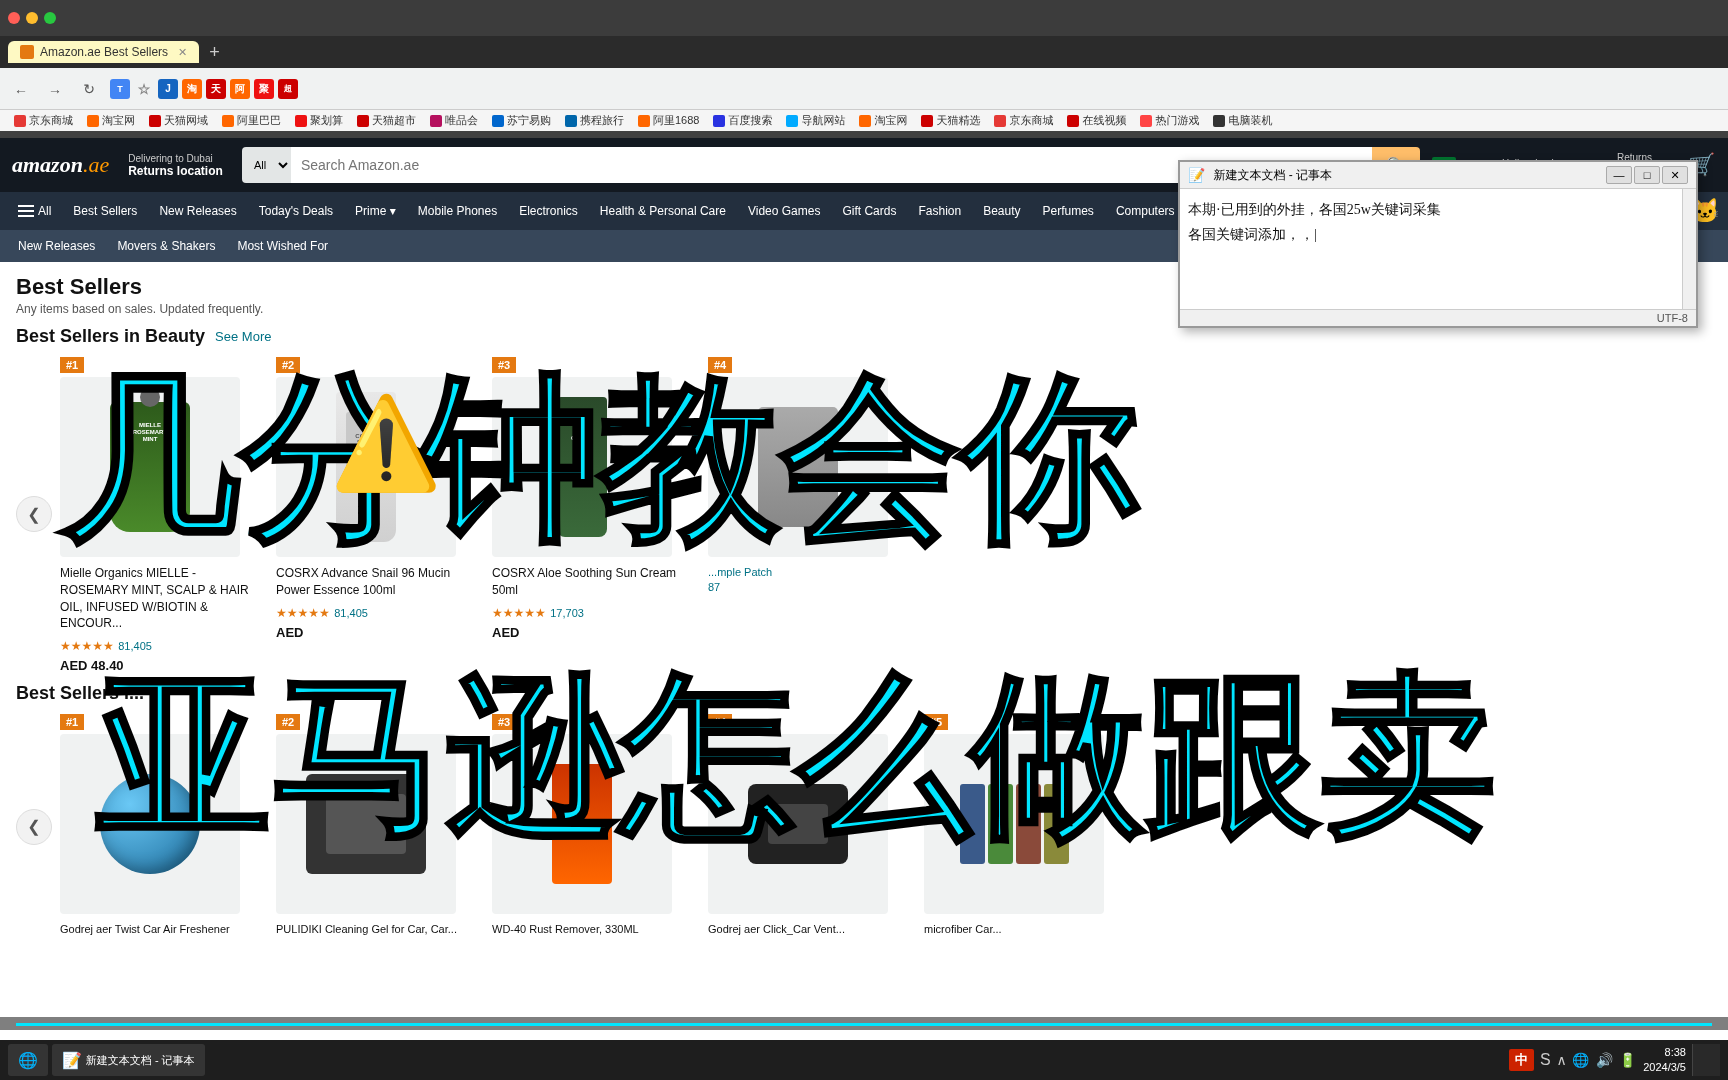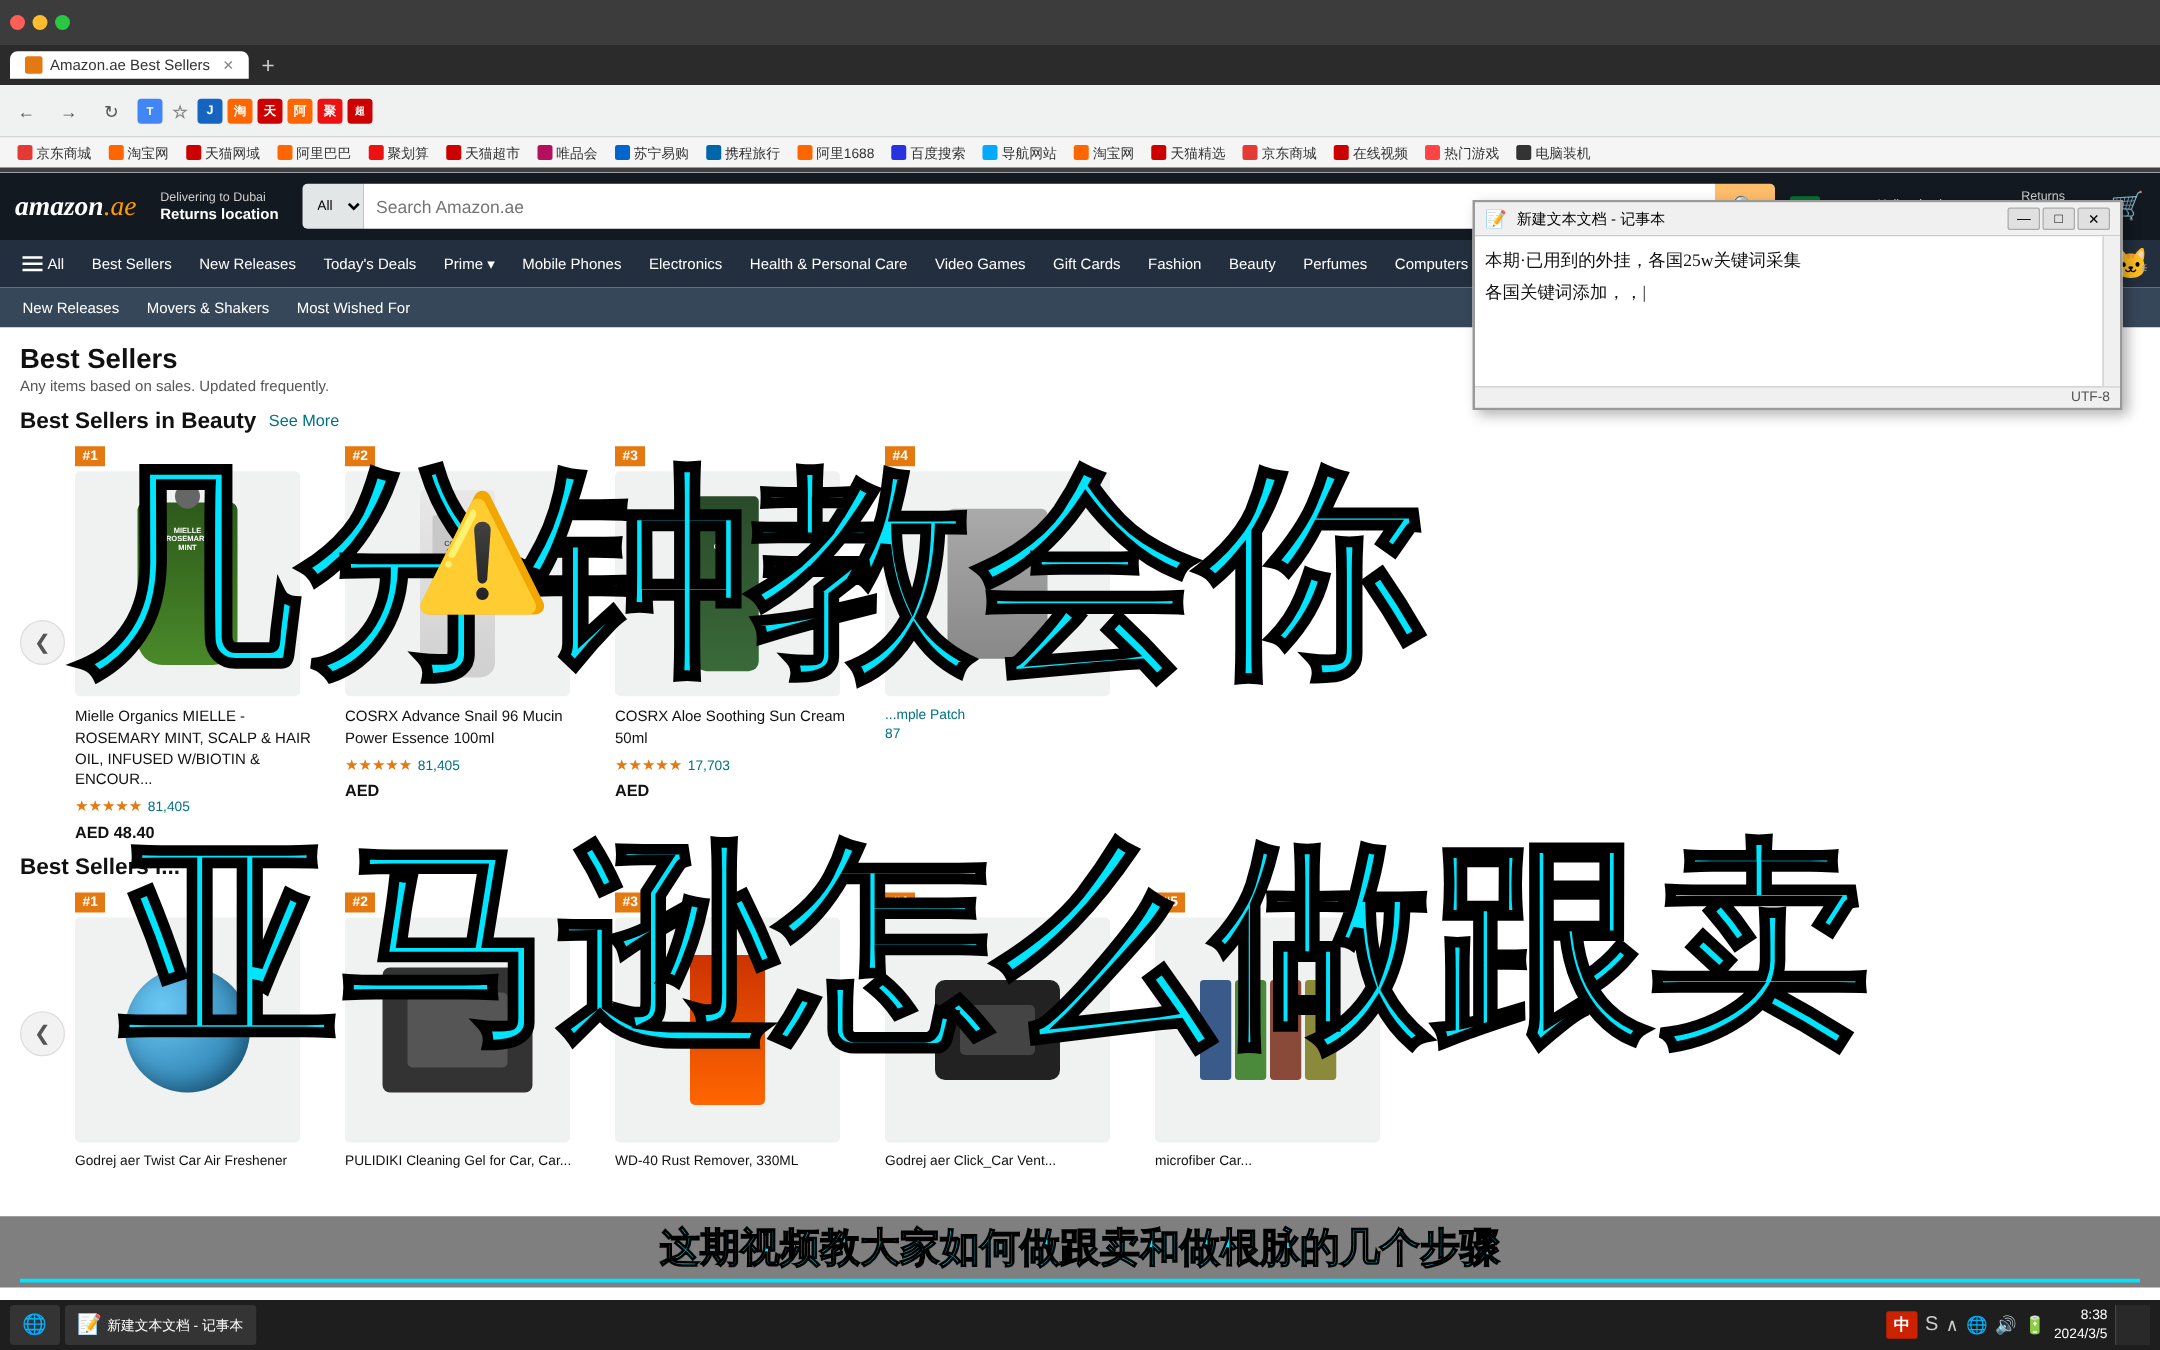--- a/index.html
+++ b/index.html
@@ -23,7 +23,7 @@
       gap: 4px;
     }
     .browser-tab {
-      background: #ffffff;
+      background: #fef9c3;
       border-radius: 6px 6px 0 0;
       padding: 4px 12px;
       font-size: 12px;

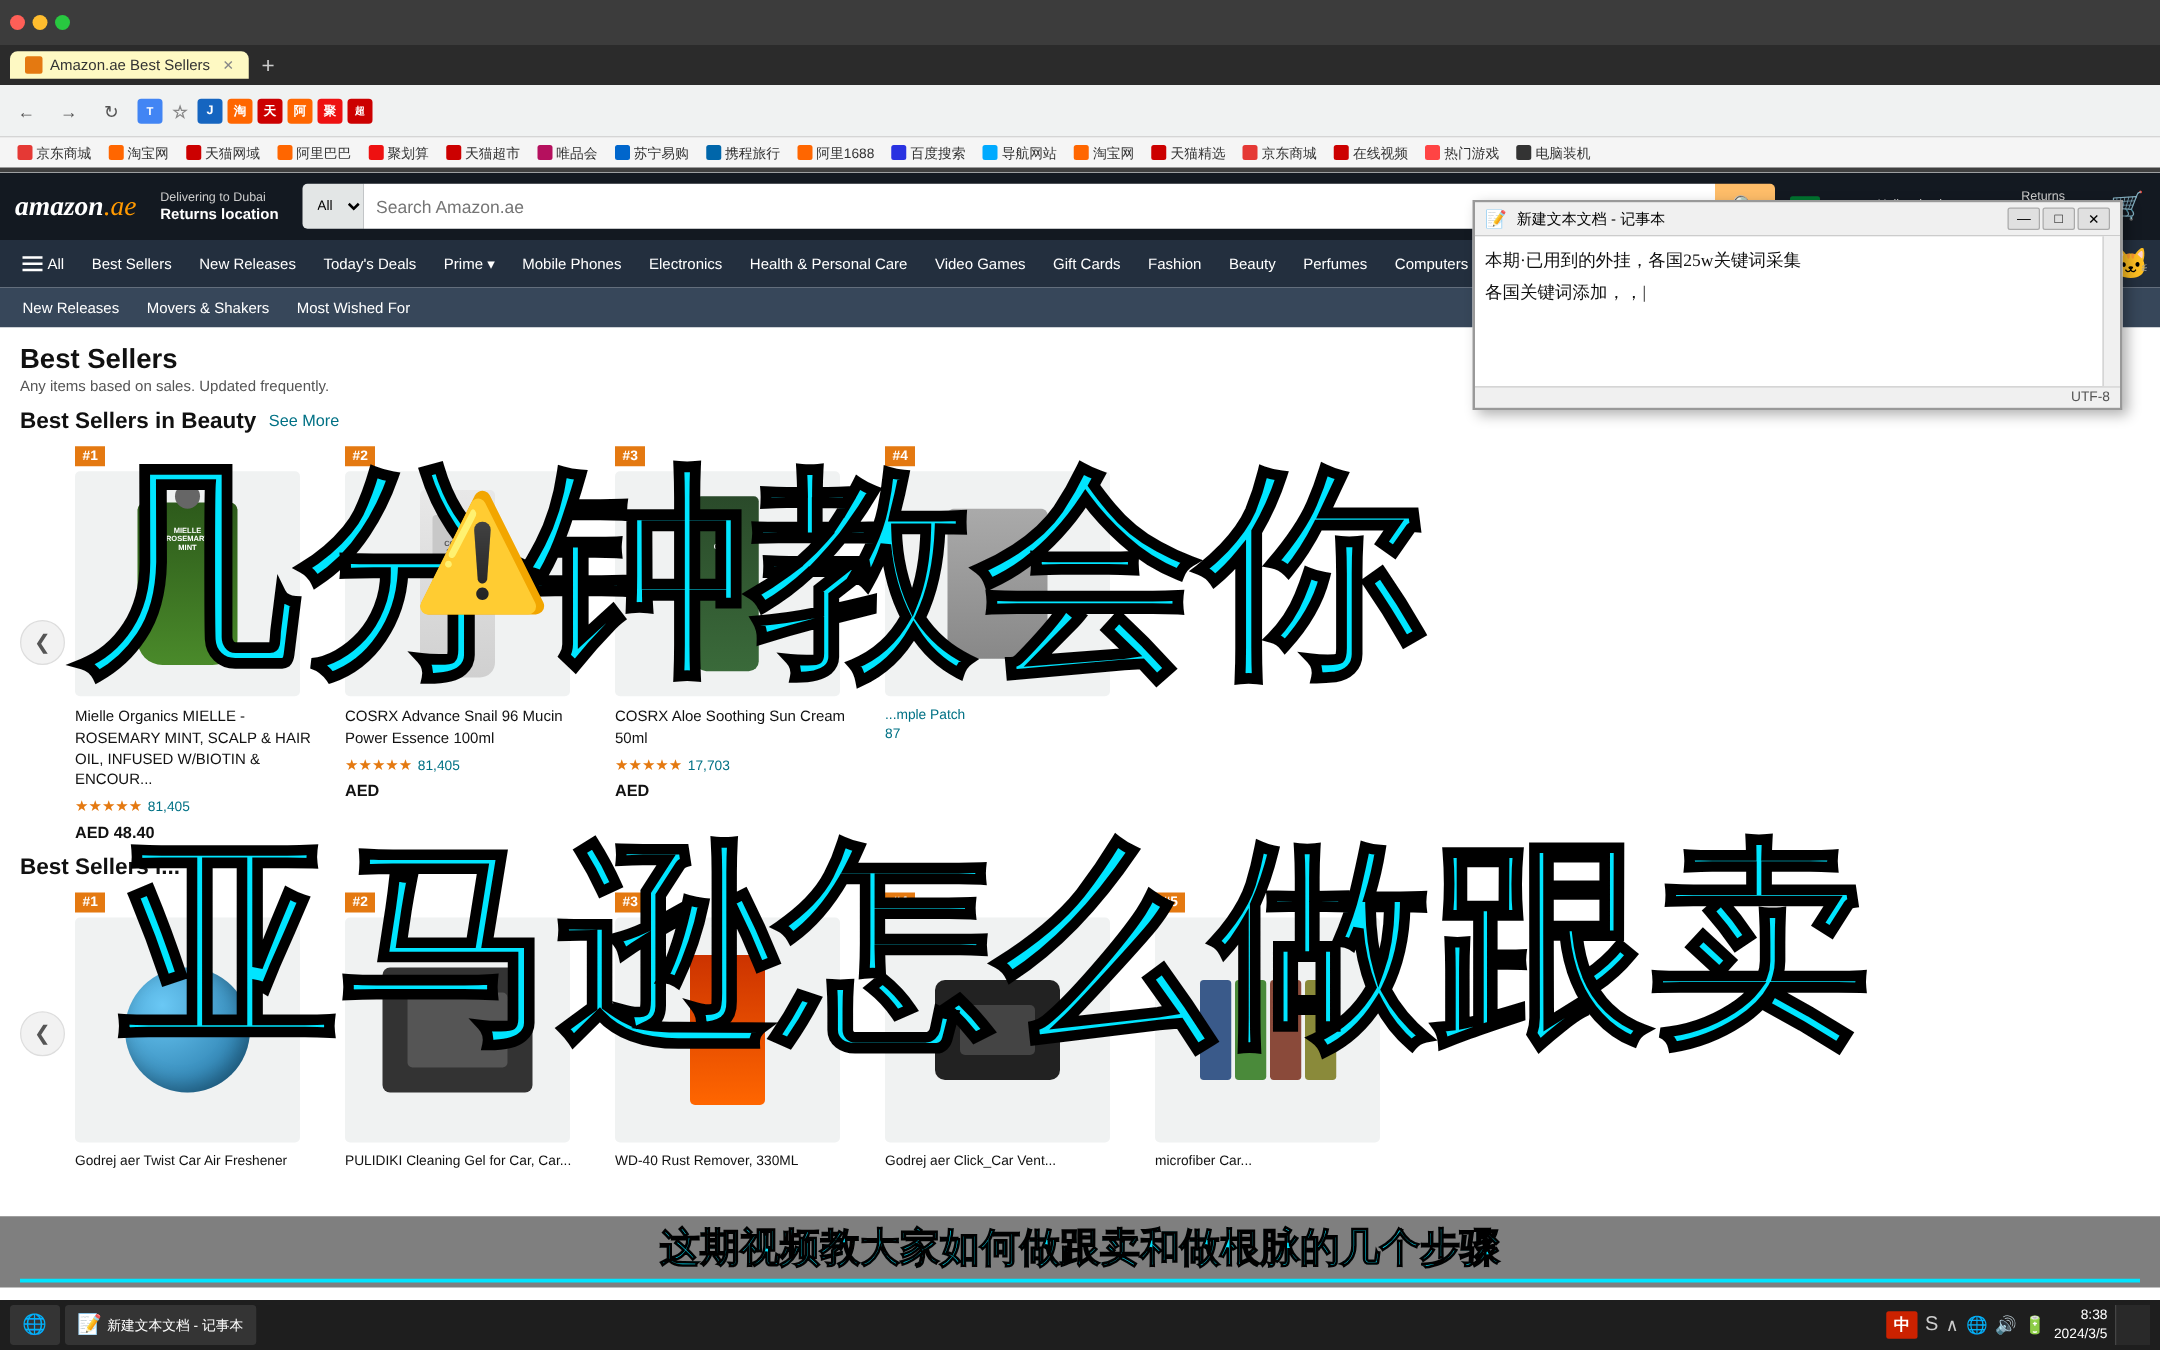--- a/index.html
+++ b/index.html
@@ -83,7 +83,7 @@
       align-items: center;
       padding: 0 8px;
       gap: 2px;
-      border-bottom: 4px solid #404040;
+      border-bottom: 7px solid #404040;
       overflow: hidden;
     }
     .bookmark-item {

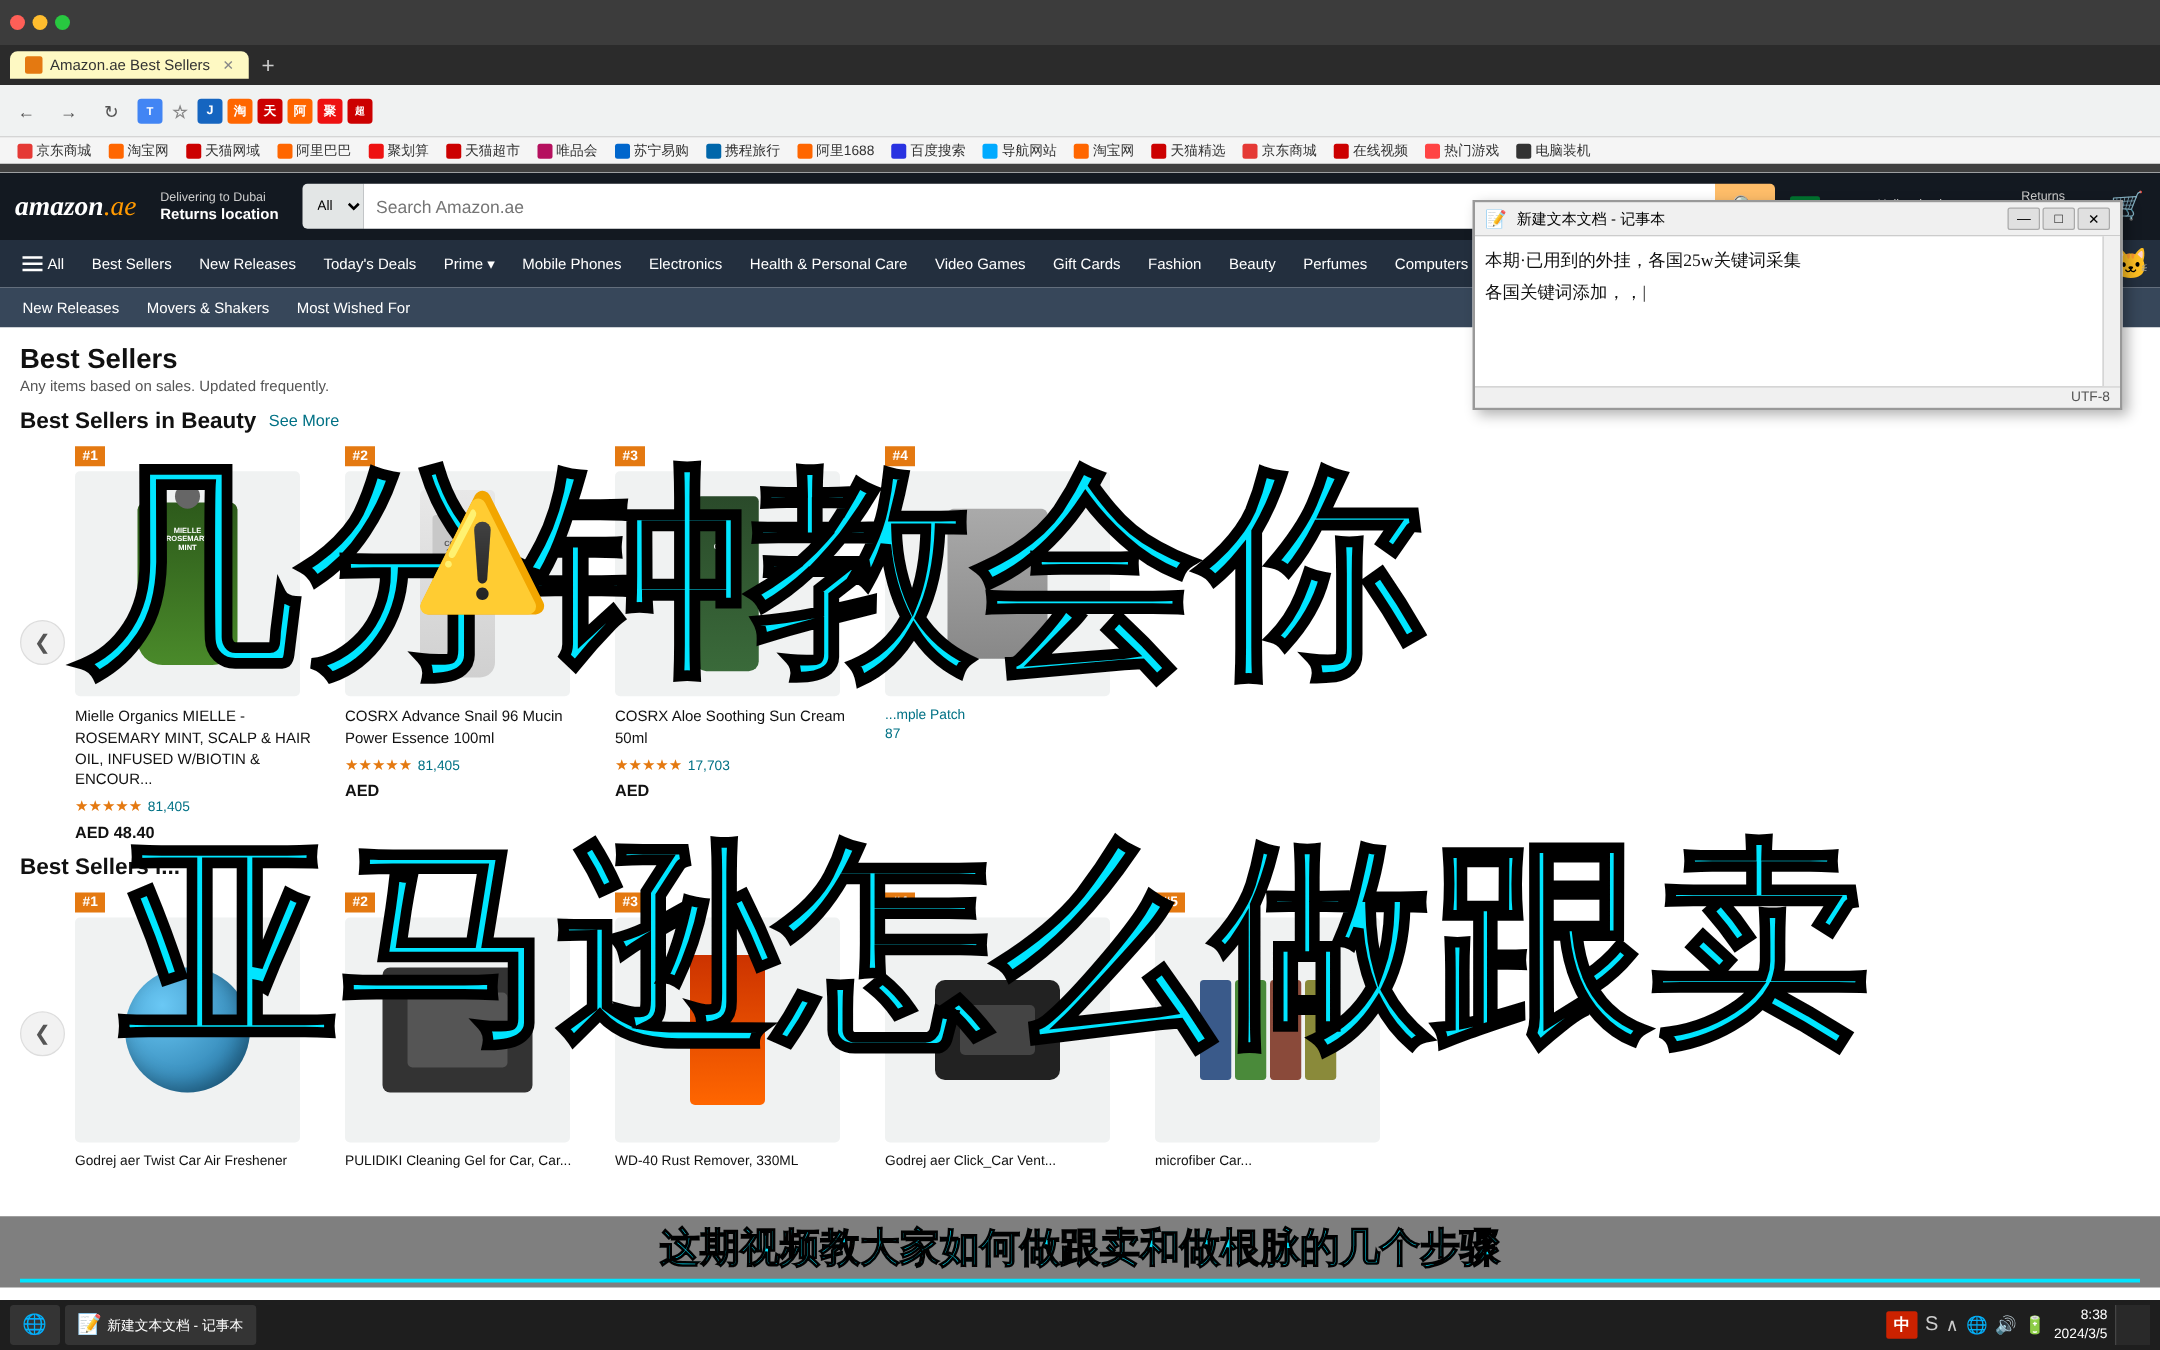--- a/index.html
+++ b/index.html
@@ -747,7 +747,6 @@
   </div>
 
   <div class="subtitle-bar">
-    <div class="subtitle-text">这期视频教大家如何做跟卖和做根脉的几个步骤</div>
     <div class="subtitle-underline"></div>
   </div>
 

